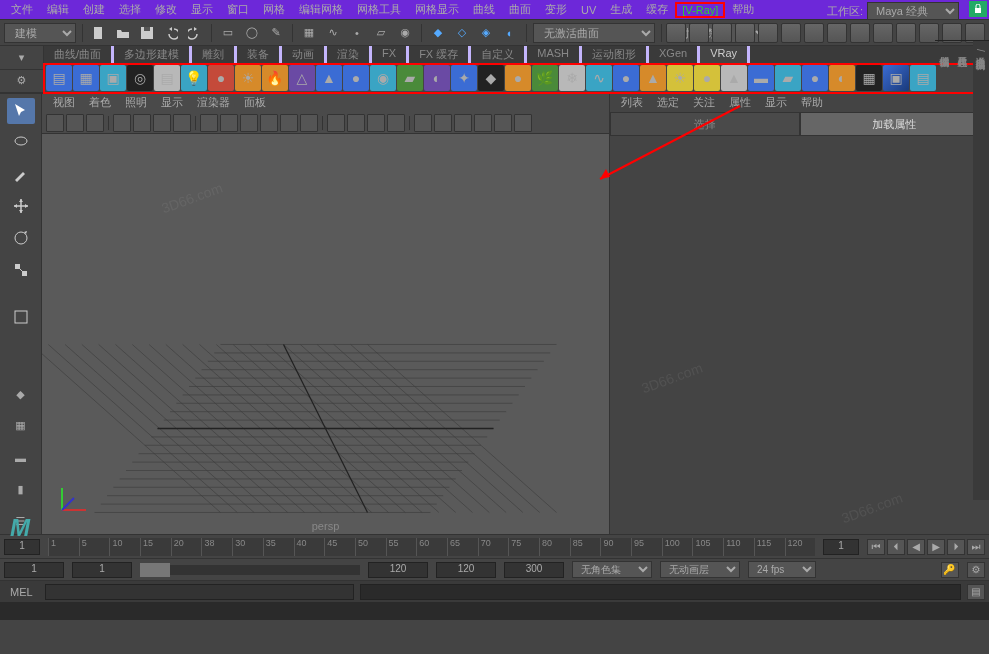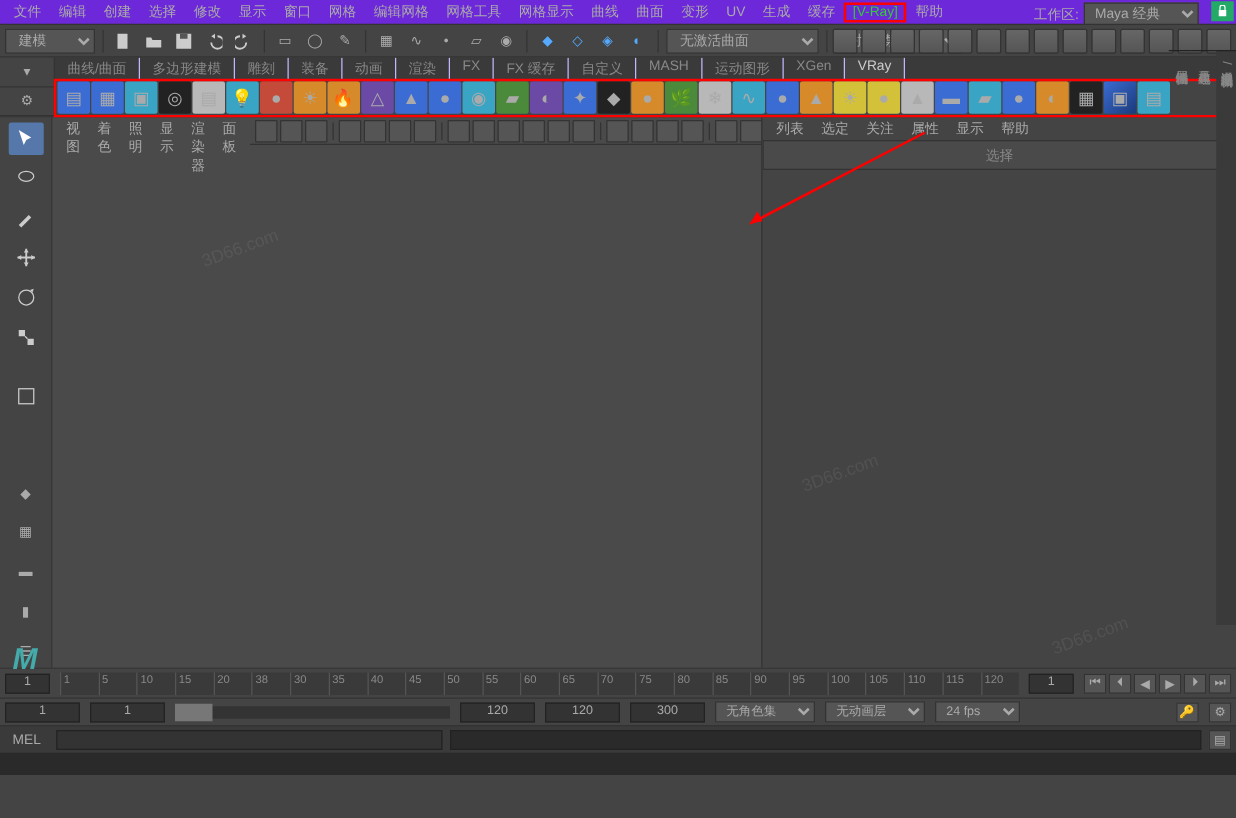--- a/index.html
+++ b/index.html
@@ -27,7 +27,7 @@
 .shelf-left div { flex:1; display:flex; align-items:center; justify-content:center; border-bottom:1px solid #333; }
 .shelf-main { flex:1; display:flex; flex-direction:column; }
 .shelf-tabs { height:18px; display:flex; background:#3a3a3a; }
-.shelf-tab { padding:1px 10px; cursor:pointer; color:#888; border-right:1px solid #c4b5fd; }
+.shelf-tab { padding:1px 10px; cursor:pointer; color:#888; border-right:3px solid #c4b5fd; }
 .shelf-tab.active { background:#444; color:#ccc; }
 .shelf-icons { height:30px; display:flex; align-items:center; gap:1px; padding:0 2px; outline:2px solid #f00; outline-offset:-1px; }
 .shelf-icon { width:26px; height:26px; background:#555; border-radius:2px; flex-shrink:0; display:flex; align-items:center; justify-content:center; font-size:14px; }

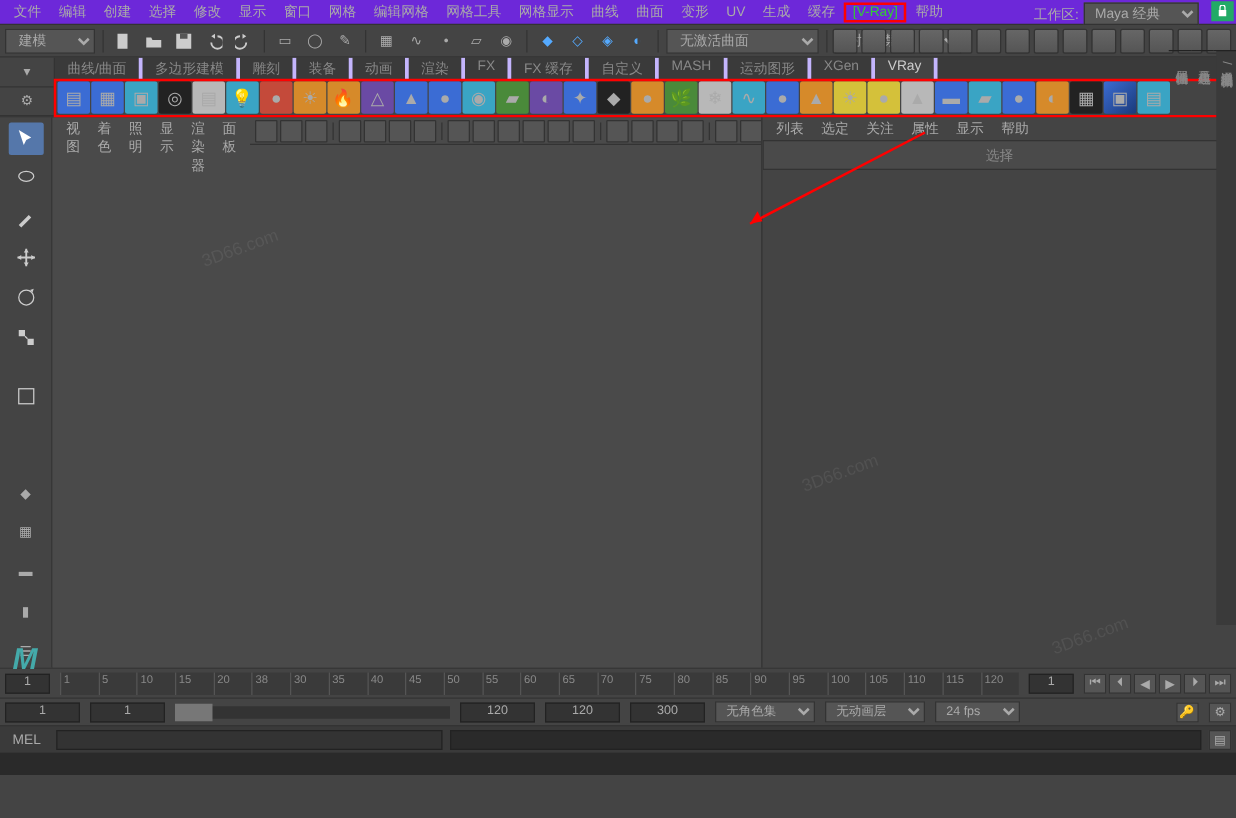--- a/index.html
+++ b/index.html
@@ -39,7 +39,7 @@
 .ltool.active { background:#5577aa; }
 .ltool-sep { height:10px; }
 
-.viewport-area { flex:1; display:flex; flex-direction:row; background:#4a4a4a; min-width:0; }
+.viewport-area { flex:1; display:flex; flex-direction:column; background:#4a4a4a; min-width:0; }
 .vp-menu { height:18px; display:flex; padding:0 4px; gap:0; }
 .vp-menu .mi { padding:1px 7px; cursor:pointer; }
 .vp-toolbar { height:22px; display:flex; align-items:center; padding:0 4px; gap:2px; border-bottom:1px solid #333; }

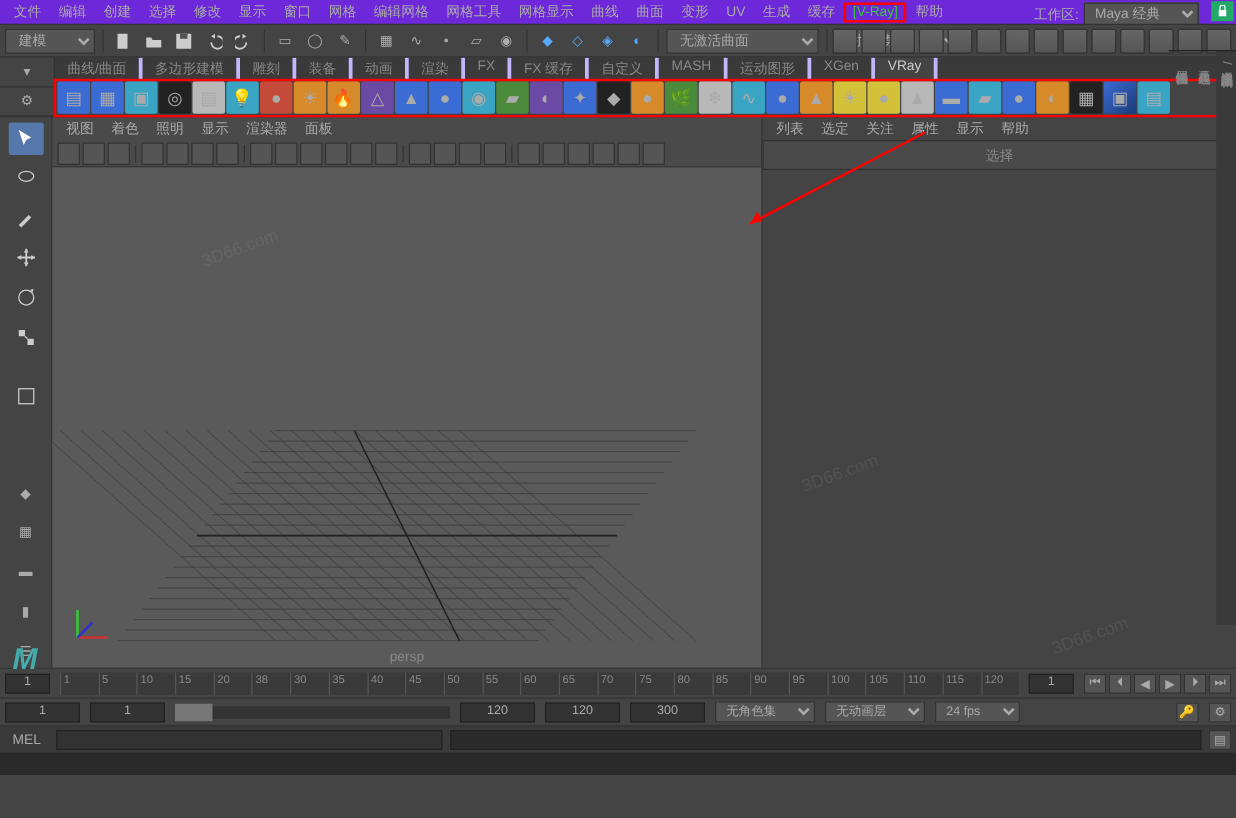--- a/index.html
+++ b/index.html
@@ -437,6 +437,7 @@
     </div>
     <div class="attr-btns">
       <button>选择</button>
+      <button class="primary">加载属性</button>
     </div>
   </div>
 </div>

